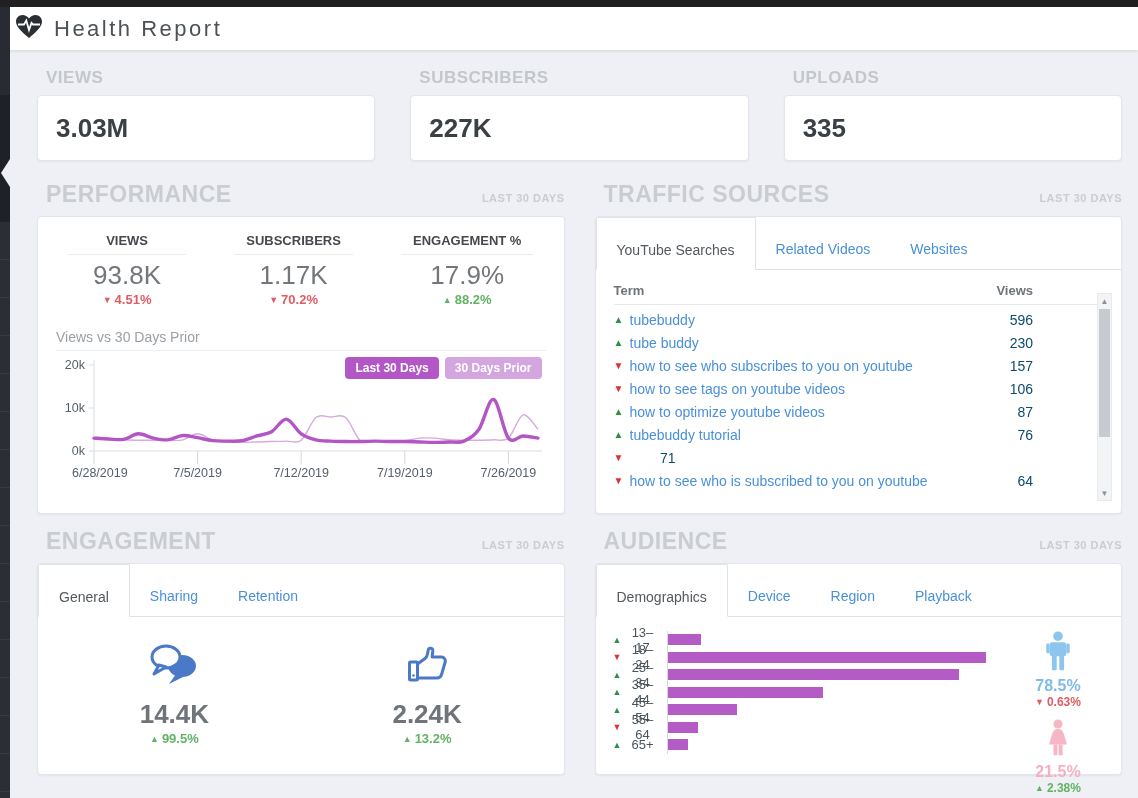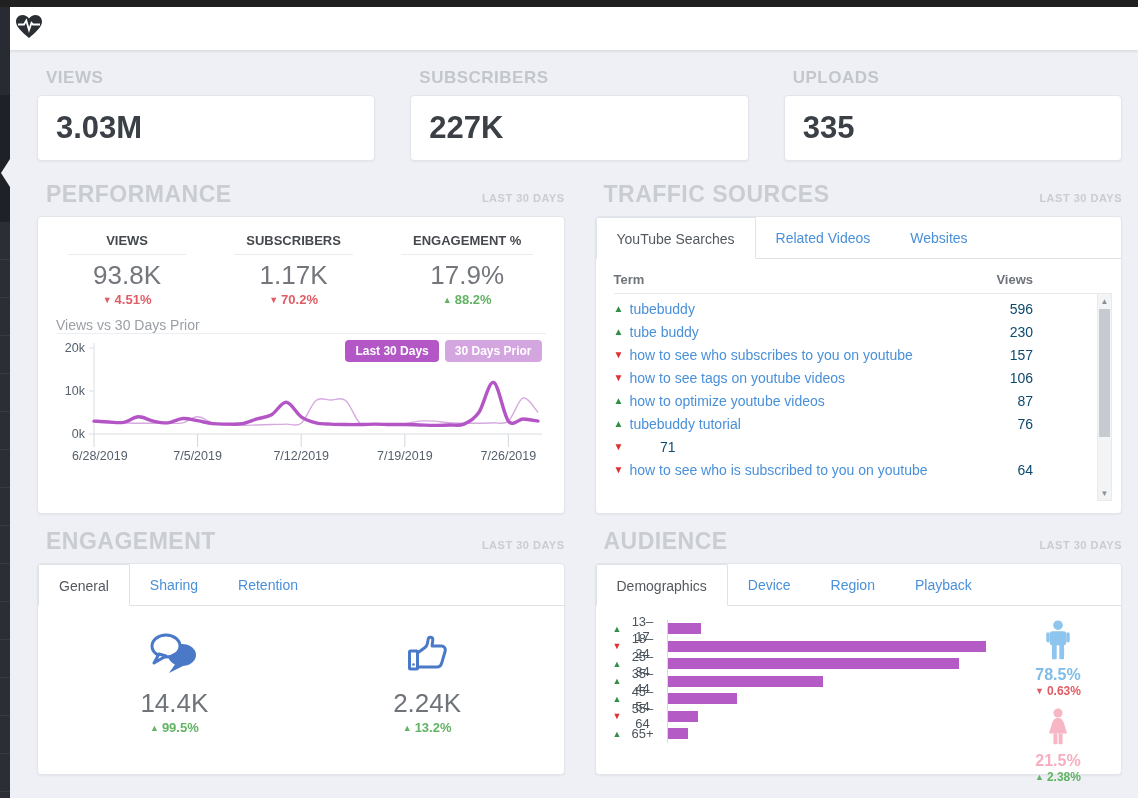--- a/index.html
+++ b/index.html
@@ -110,6 +110,7 @@
       <polyline points="4,11.5 10,11.5 12.3,7.5 15,17 17.5,10 19,11.5 26,11.5" fill="none" stroke="#fff" stroke-width="1.8"></polyline>
     </svg>
   </span>
+  <span class="app-title">Health Report</span>
 </header>
 
 <main>

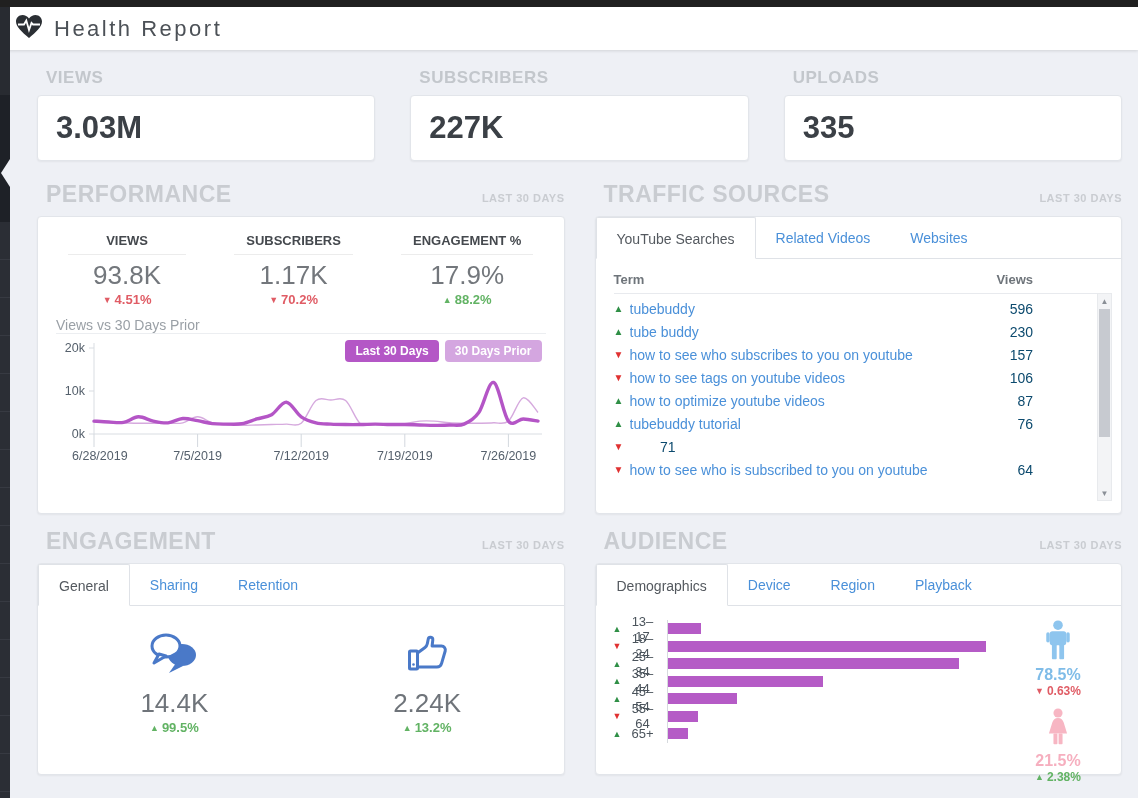--- a/index.html
+++ b/index.html
@@ -26,7 +26,7 @@
   .stat-label { font-size:17px; font-weight:bold; color:#c3c7cc; letter-spacing:.5px; margin:0 0 7px 9px; }
   .stat-card { background:#fff; border:1px solid #e2e5ea; border-radius:4px; height:66px;
       display:flex; align-items:center; padding-left:18px; box-shadow:0 1px 2px rgba(0,0,0,.05); }
-  .stat-value { font-size:31px; font-weight:bold; color:#3b4046; }
+  .stat-value { font-size:26px; font-weight:bold; color:#3b4046; }
 
   .grid2 { display:grid; grid-template-columns:1fr 1fr; gap:30px; }
   .panel-head { display:flex; justify-content:space-between; align-items:baseline; margin:12px 0 8px;text-align:right; }

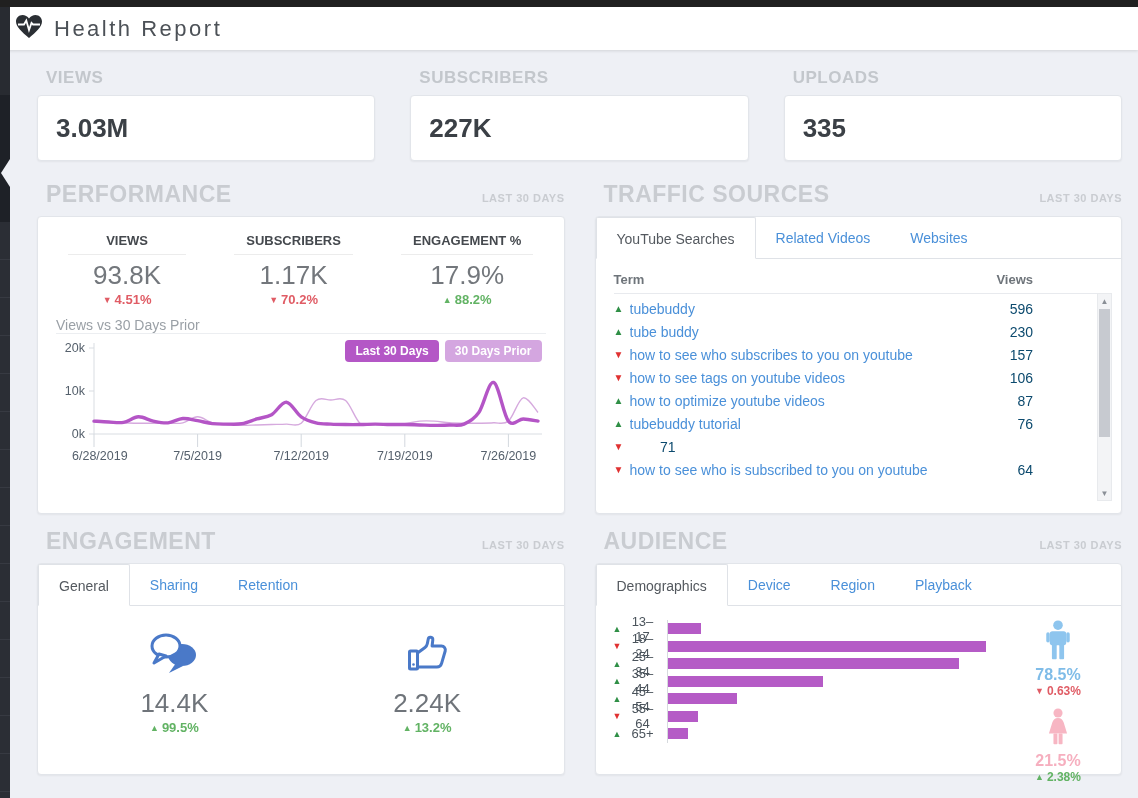--- a/index.html
+++ b/index.html
@@ -52,7 +52,7 @@
 
   
   .tabs { display:flex; border-bottom:1px solid #dfe2e7; }
-  .tab { padding:13px 20px 11px; font-size:14px; color:#4a90d9; cursor:pointer; }
+  .tab { padding:24px 20px 11px; font-size:14px; color:#4a90d9; cursor:pointer; }
   .tab.active { background:#fff; border:1px solid #dfe2e7; border-bottom:1px solid #fff; margin-bottom:-1px;
       border-radius:2px 2px 0 0; color:#54595f; }
 

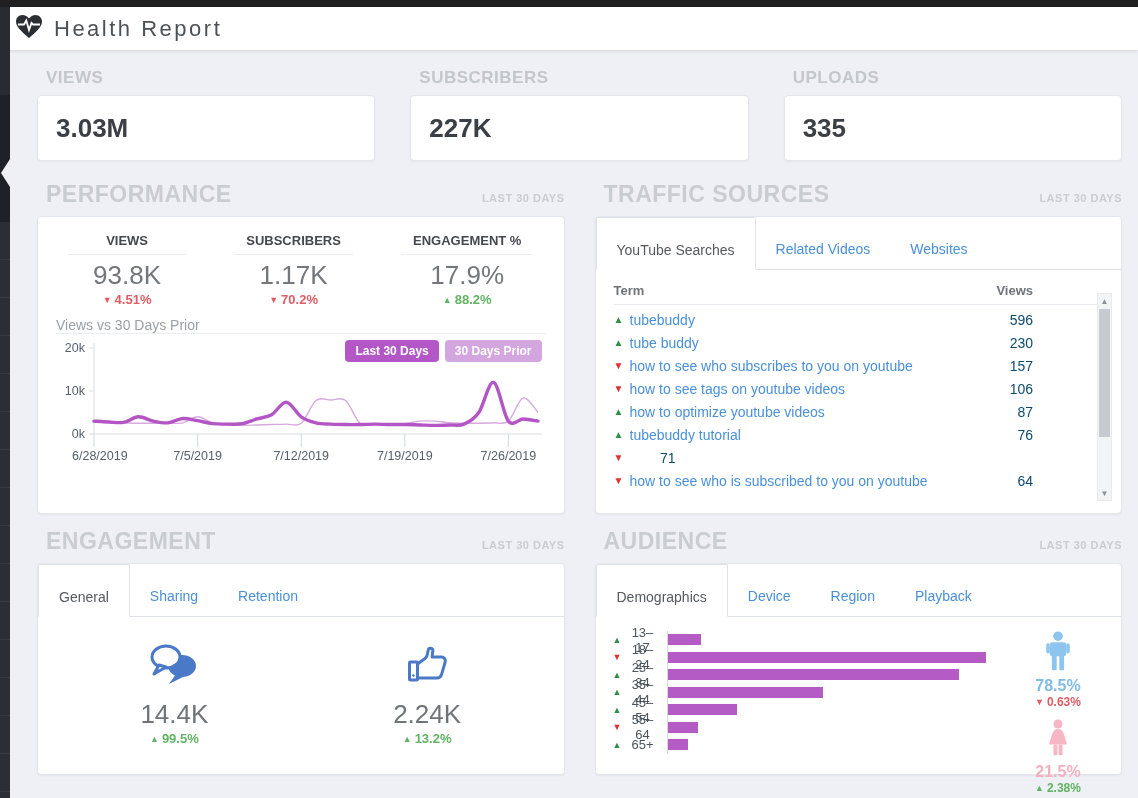--- a/index.html
+++ b/index.html
@@ -44,7 +44,7 @@
   .delta.up { color:#62b364; } .delta.down { color:#e05c65; }
   .arrow { font-size:9px; margin-right:3px; vertical-align:1px; }
 
-  .chart-sub { font-size:14px; color:#9aa0a6; margin:8px 18px 0; border-bottom:1px solid #eceef1; }
+  .chart-sub { font-size:14px; color:#9aa0a6; margin:20px 18px 0; padding-bottom:5px; border-bottom:1px solid #eceef1; }
   .chart-area { position:relative; margin:2px 8px 0; }
   .legend { position:absolute; right:14px; top:4px; display:flex; gap:6px; z-index:2; }
   .badge { font-size:12px; font-weight:bold; color:#fff; padding:4px 10px; border-radius:4px; }

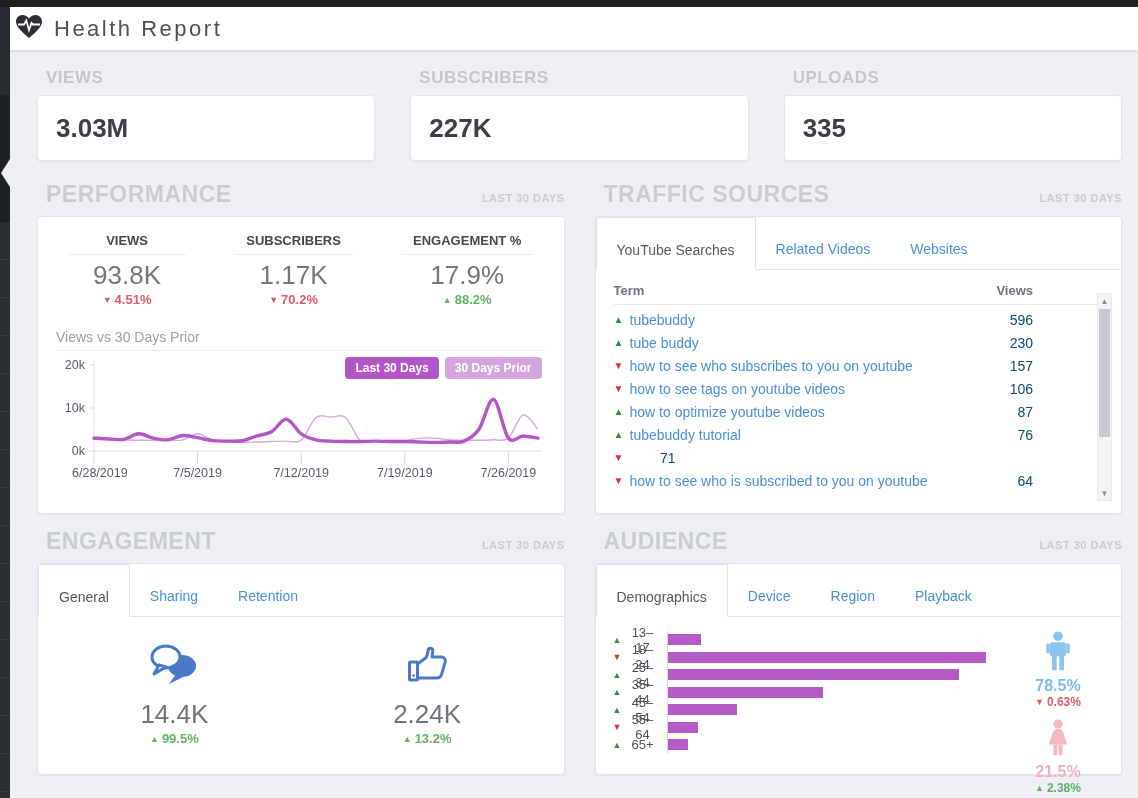--- a/index.html
+++ b/index.html
@@ -73,7 +73,7 @@
 
   
   .eng-row { display:flex; justify-content:space-around; padding:24px 10px 0; text-align:center; }
-  .eng-value { font-size:26px; color:#6f747a; margin-top:6px; }
+  .eng-value { font-size:26px; color:#6f747a; margin-top:6px;font-weight:bold; }
   .eng-delta { font-size:13px; font-weight:bold; margin-top:1px; }
 
   

